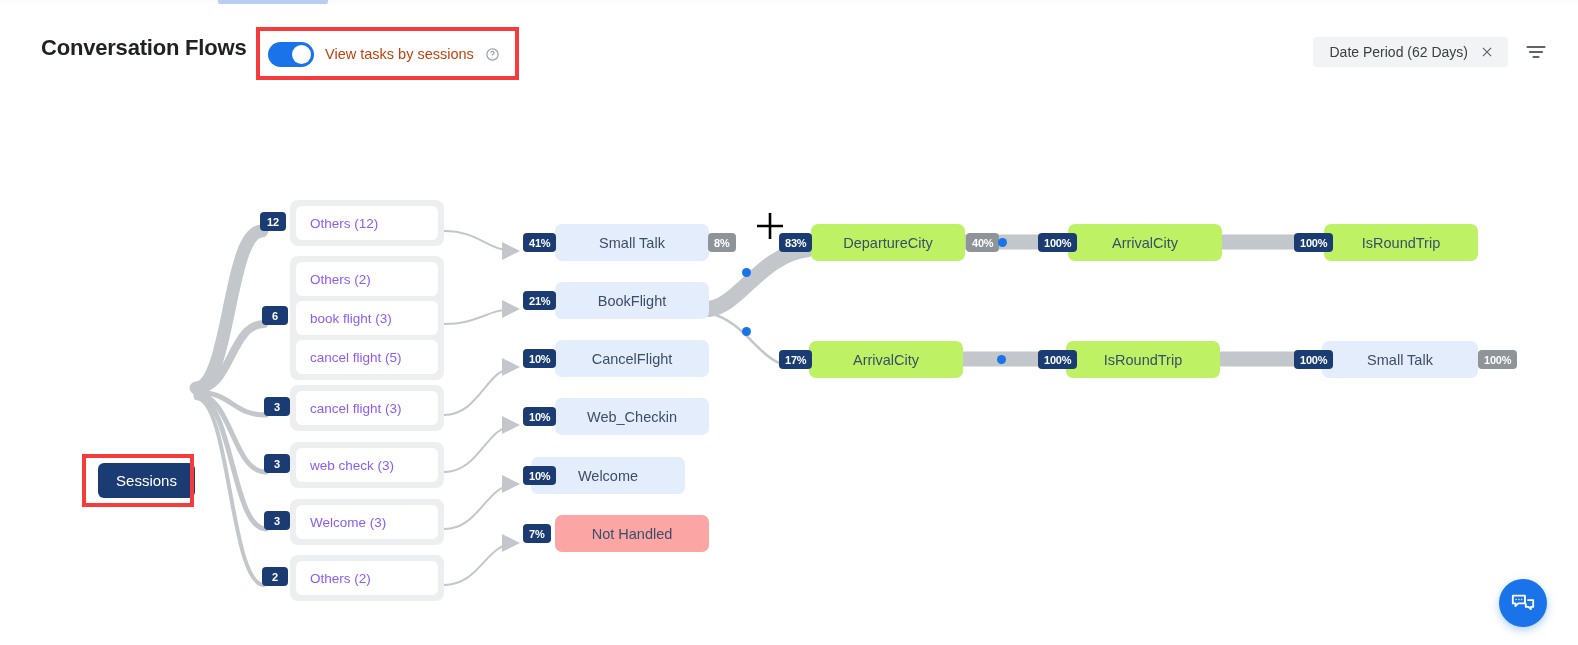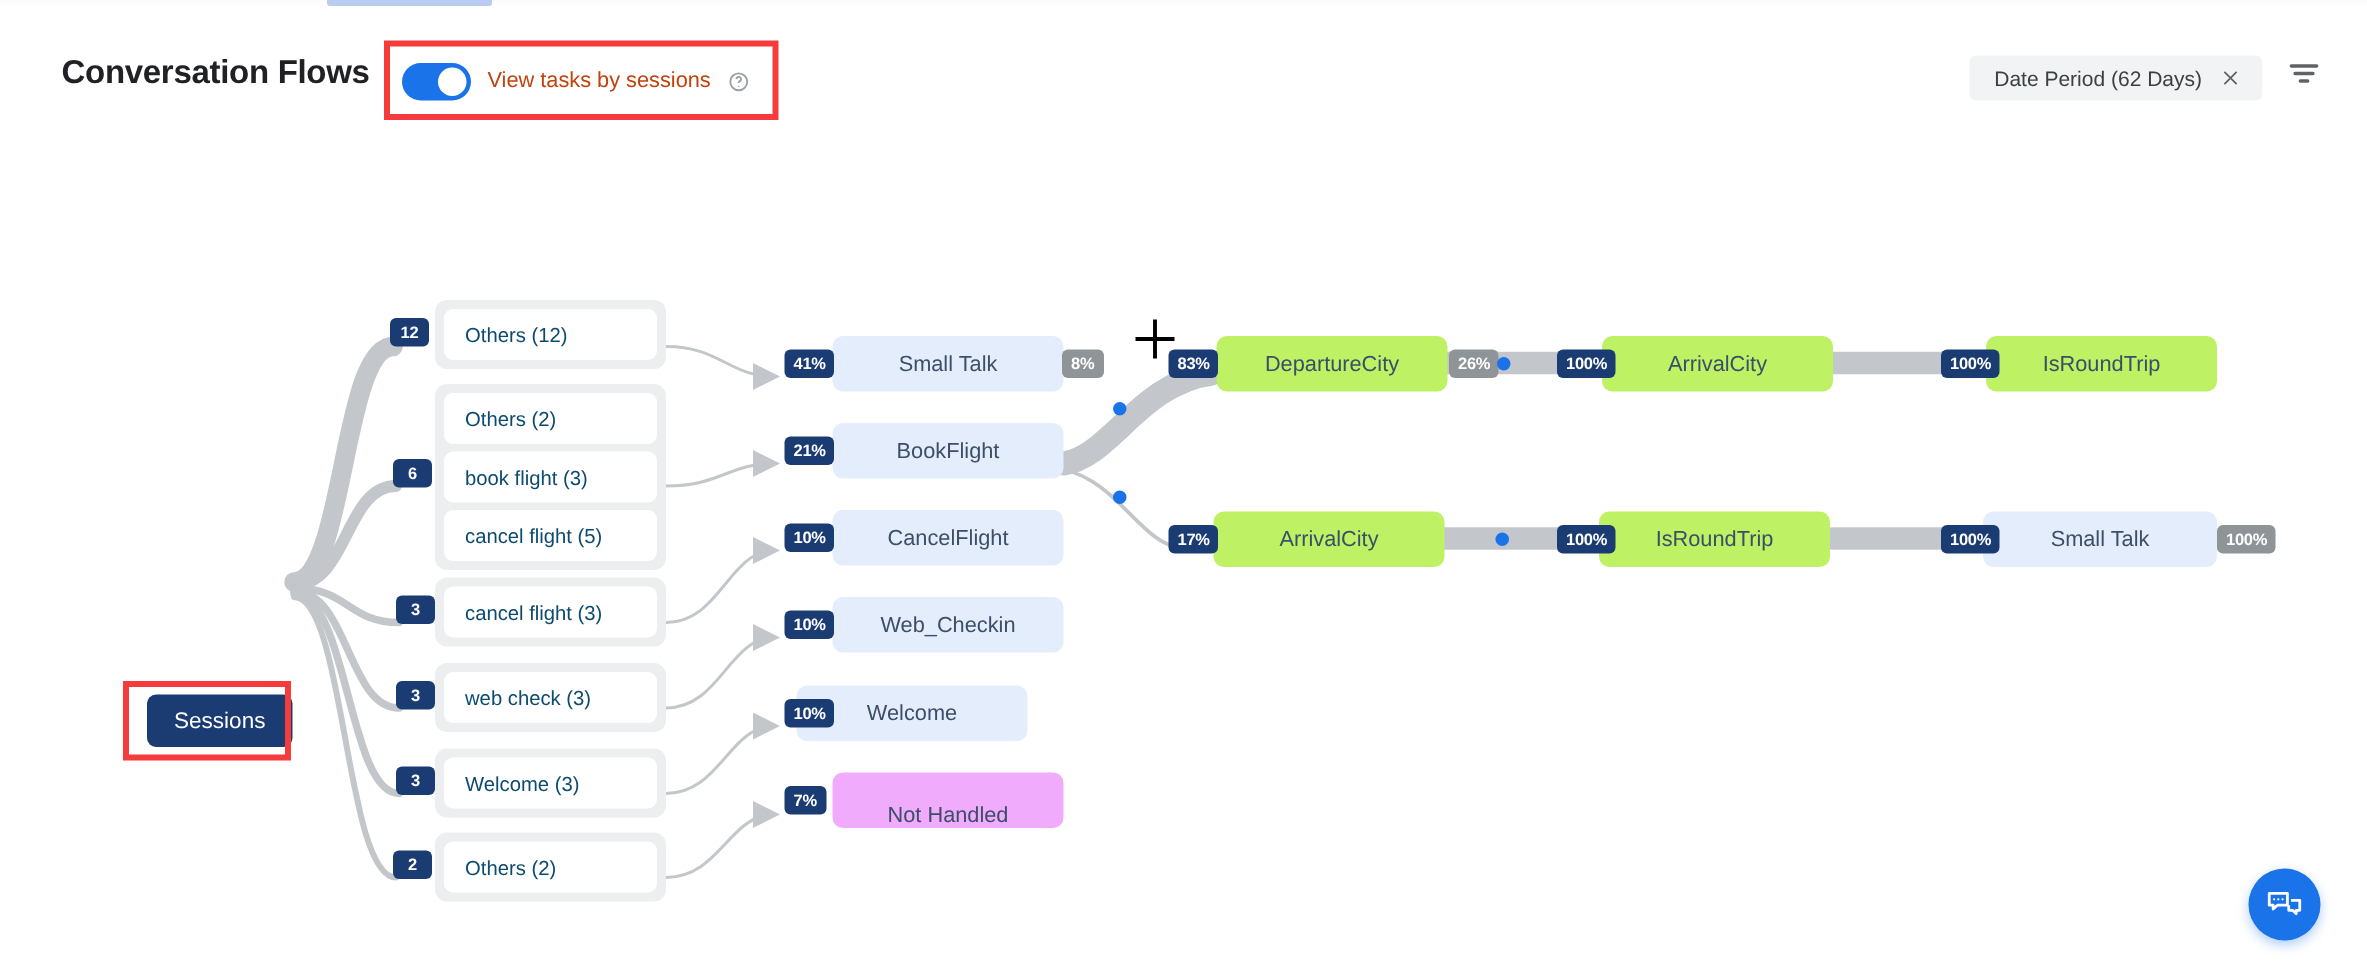--- a/index.html
+++ b/index.html
@@ -58,7 +58,7 @@
     width: 15px; height: 15px; flex: none; color: #9aa0a6;
   }
 
-  .filters { position: absolute; right: 30px; top: 32px; display: flex; gap: 16px; }
+  .filters { position: absolute; right: 30px; top: 32px; display: flex; align-items: center; gap: 16px; }
   .chip {
     display: flex; align-items: center; gap: 12px;
     background: #f1f3f4; border-radius: 4px;

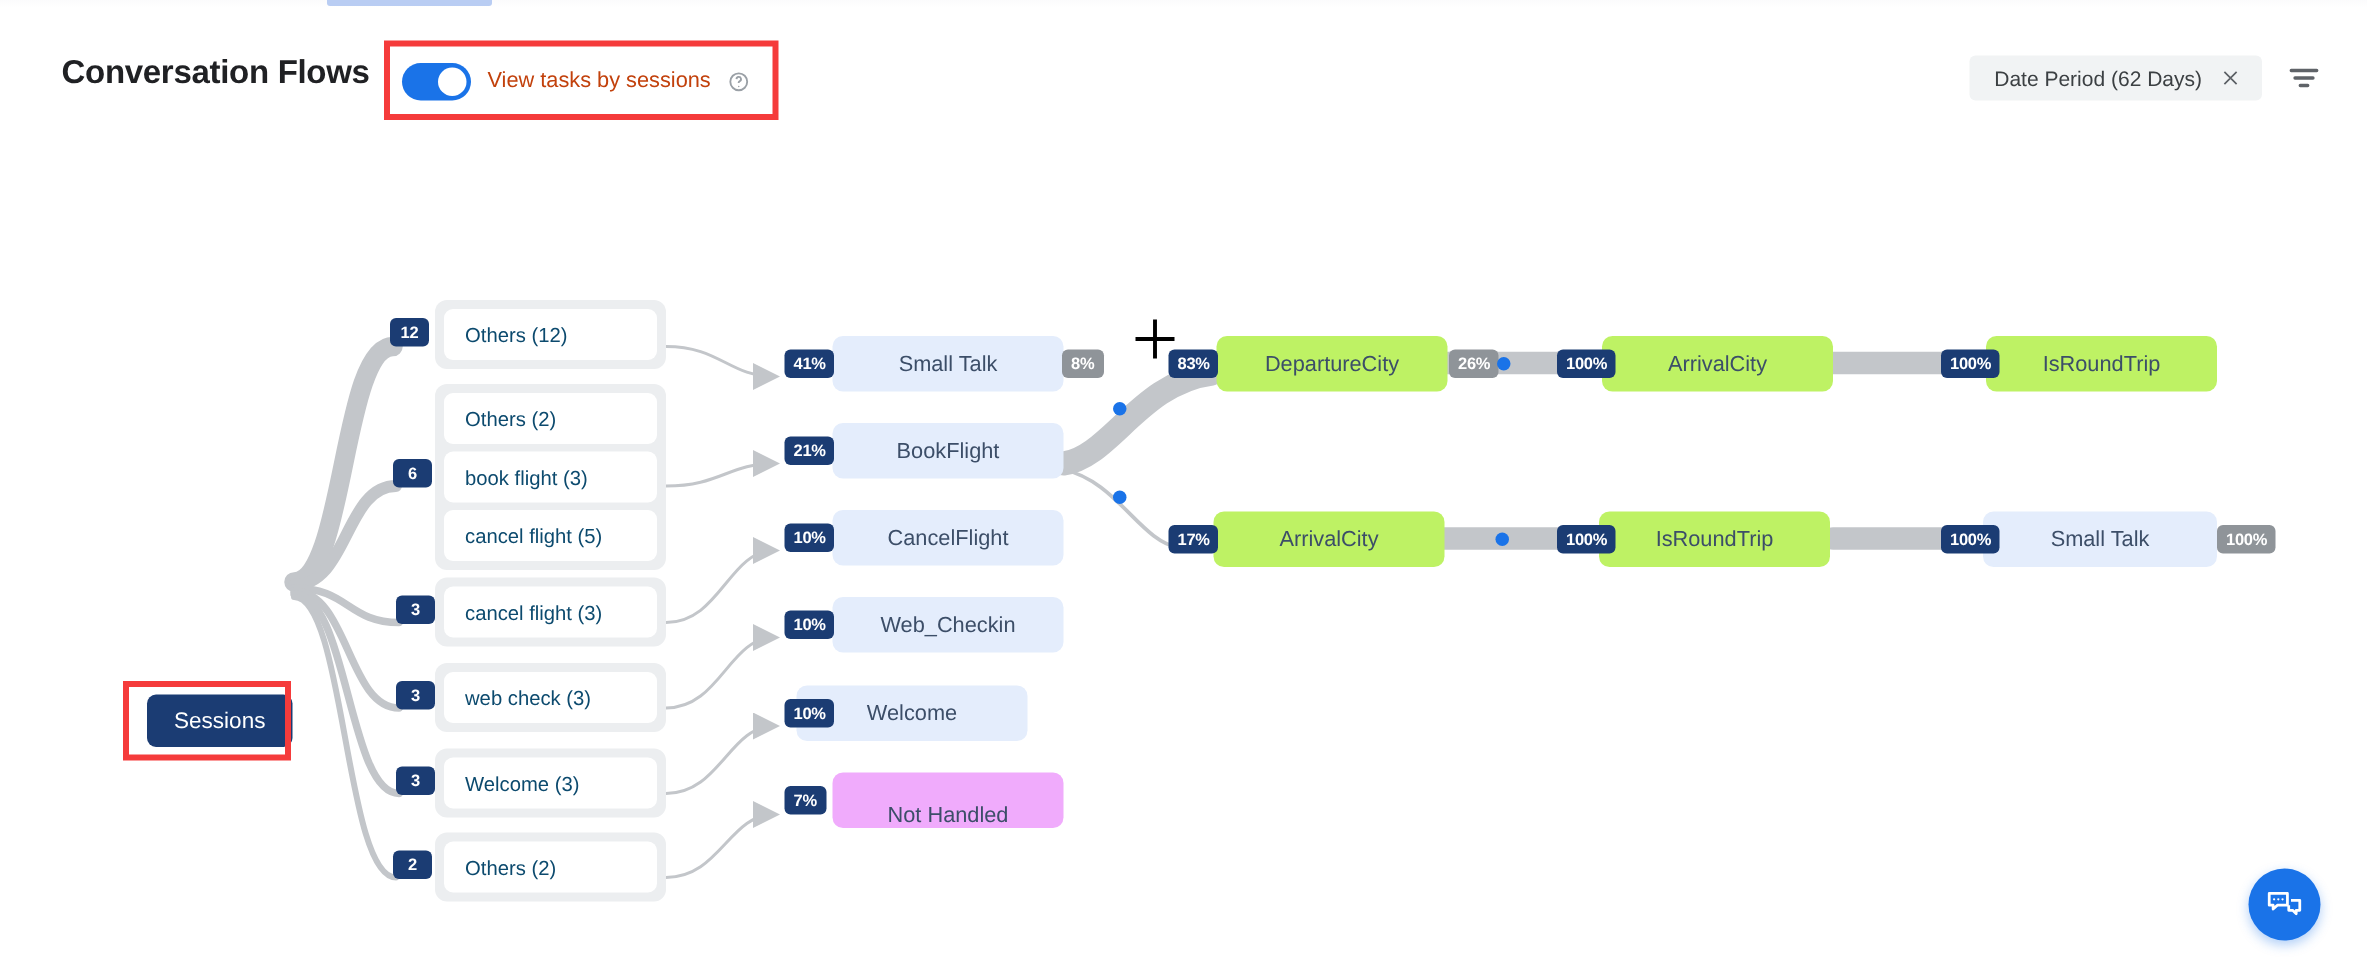--- a/index.html
+++ b/index.html
@@ -94,7 +94,7 @@
   .task-item {
     background: #ffffff; border-radius: 6px; height: 34px;
     display: flex; align-items: center; padding-left: 14px;
-    font-size: 13.5px; color: #0c4a6e; white-space: nowrap; cursor: pointer;
+    font-size: 13.5px; color: #8b5cf6; white-space: nowrap; cursor: pointer;
   }
 
   

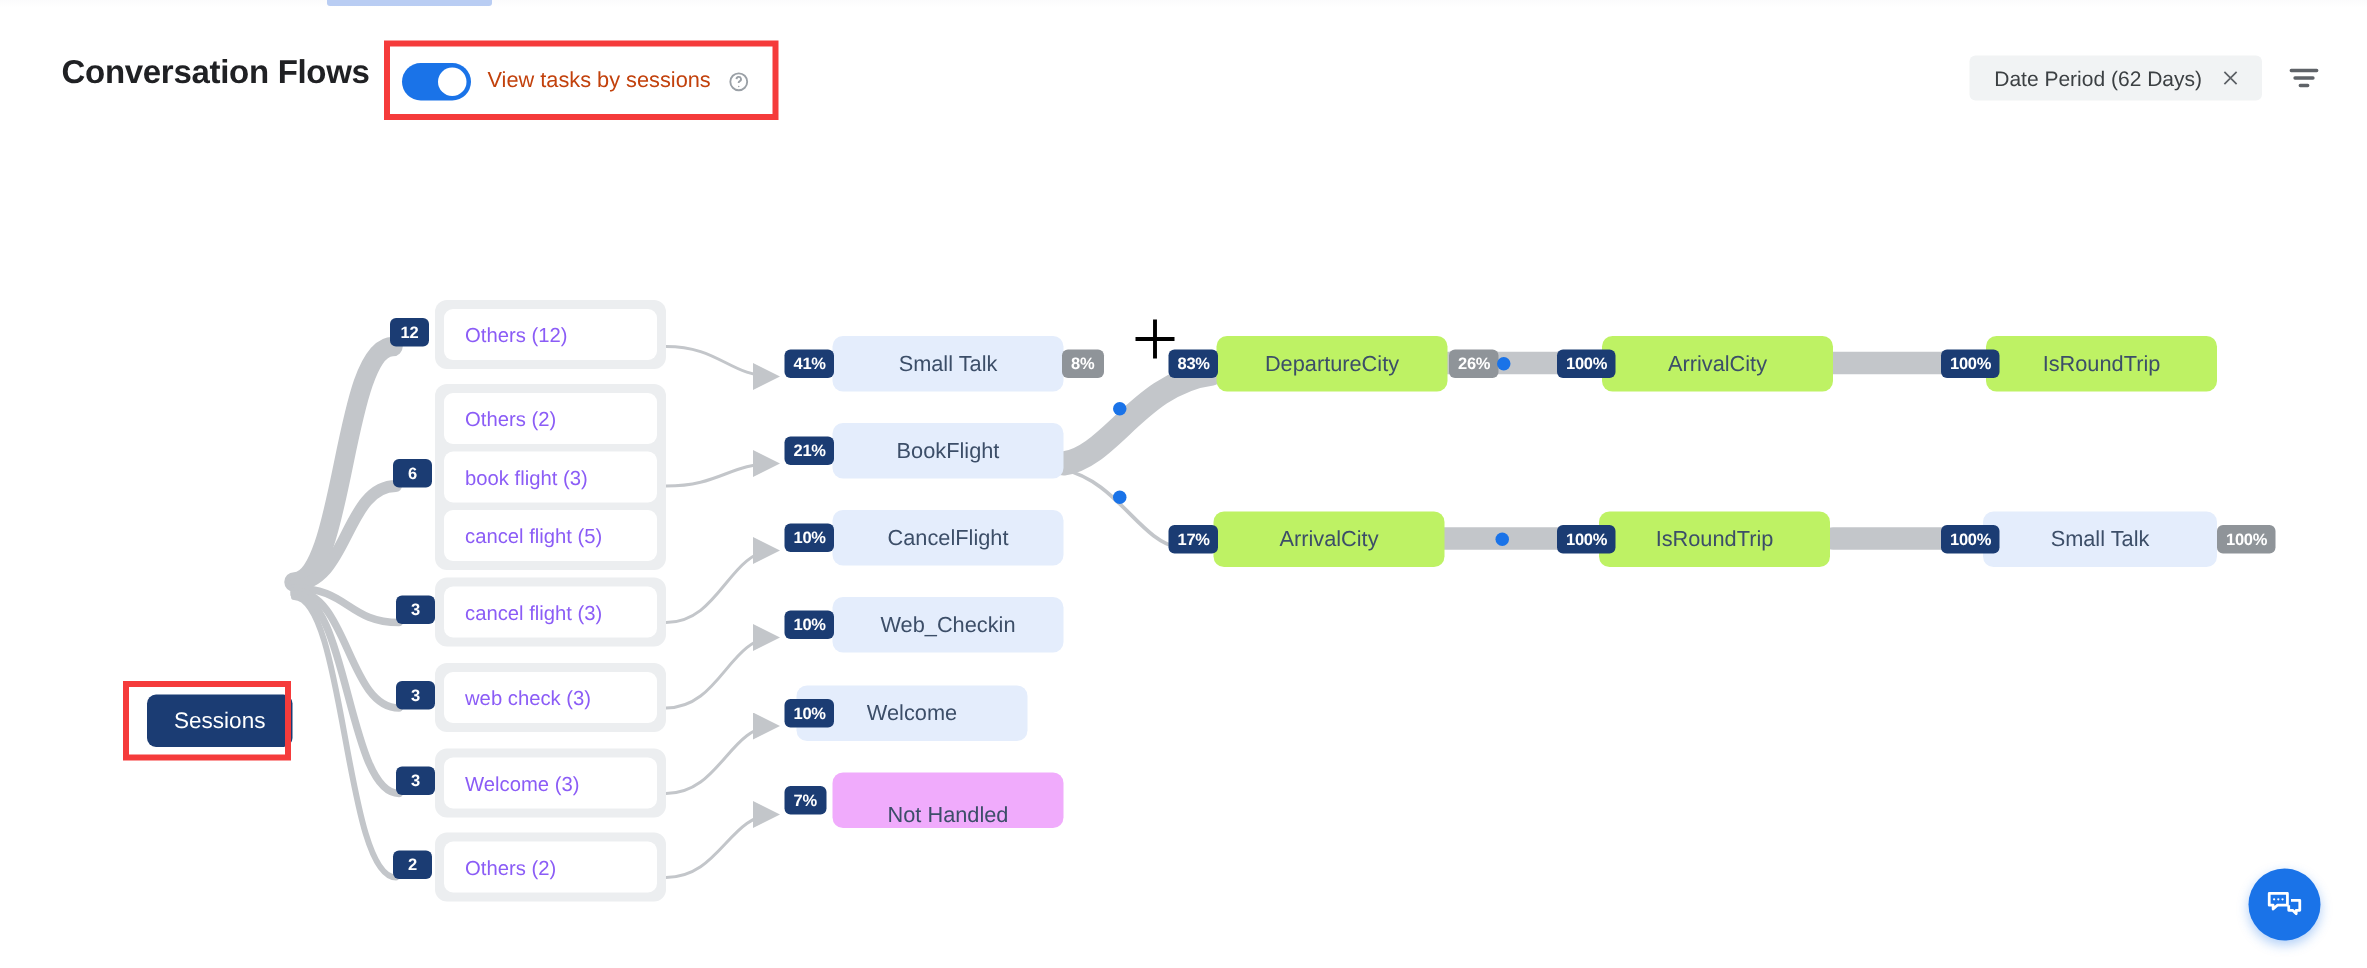--- a/index.html
+++ b/index.html
@@ -269,7 +269,7 @@
     </div>
     <div class="badge navy" style="left:779px; top:142px;">83%</div>
 
-    <div class="badge grey" style="left:966px; top:142px;">26%</div>
+    <div class="badge grey" style="left:966px; top:142px;">40%</div>
     <div class="dot" style="left:998px; top:147px;"></div>
     <div class="badge navy" style="left:1038px; top:142px;">100%</div>
 

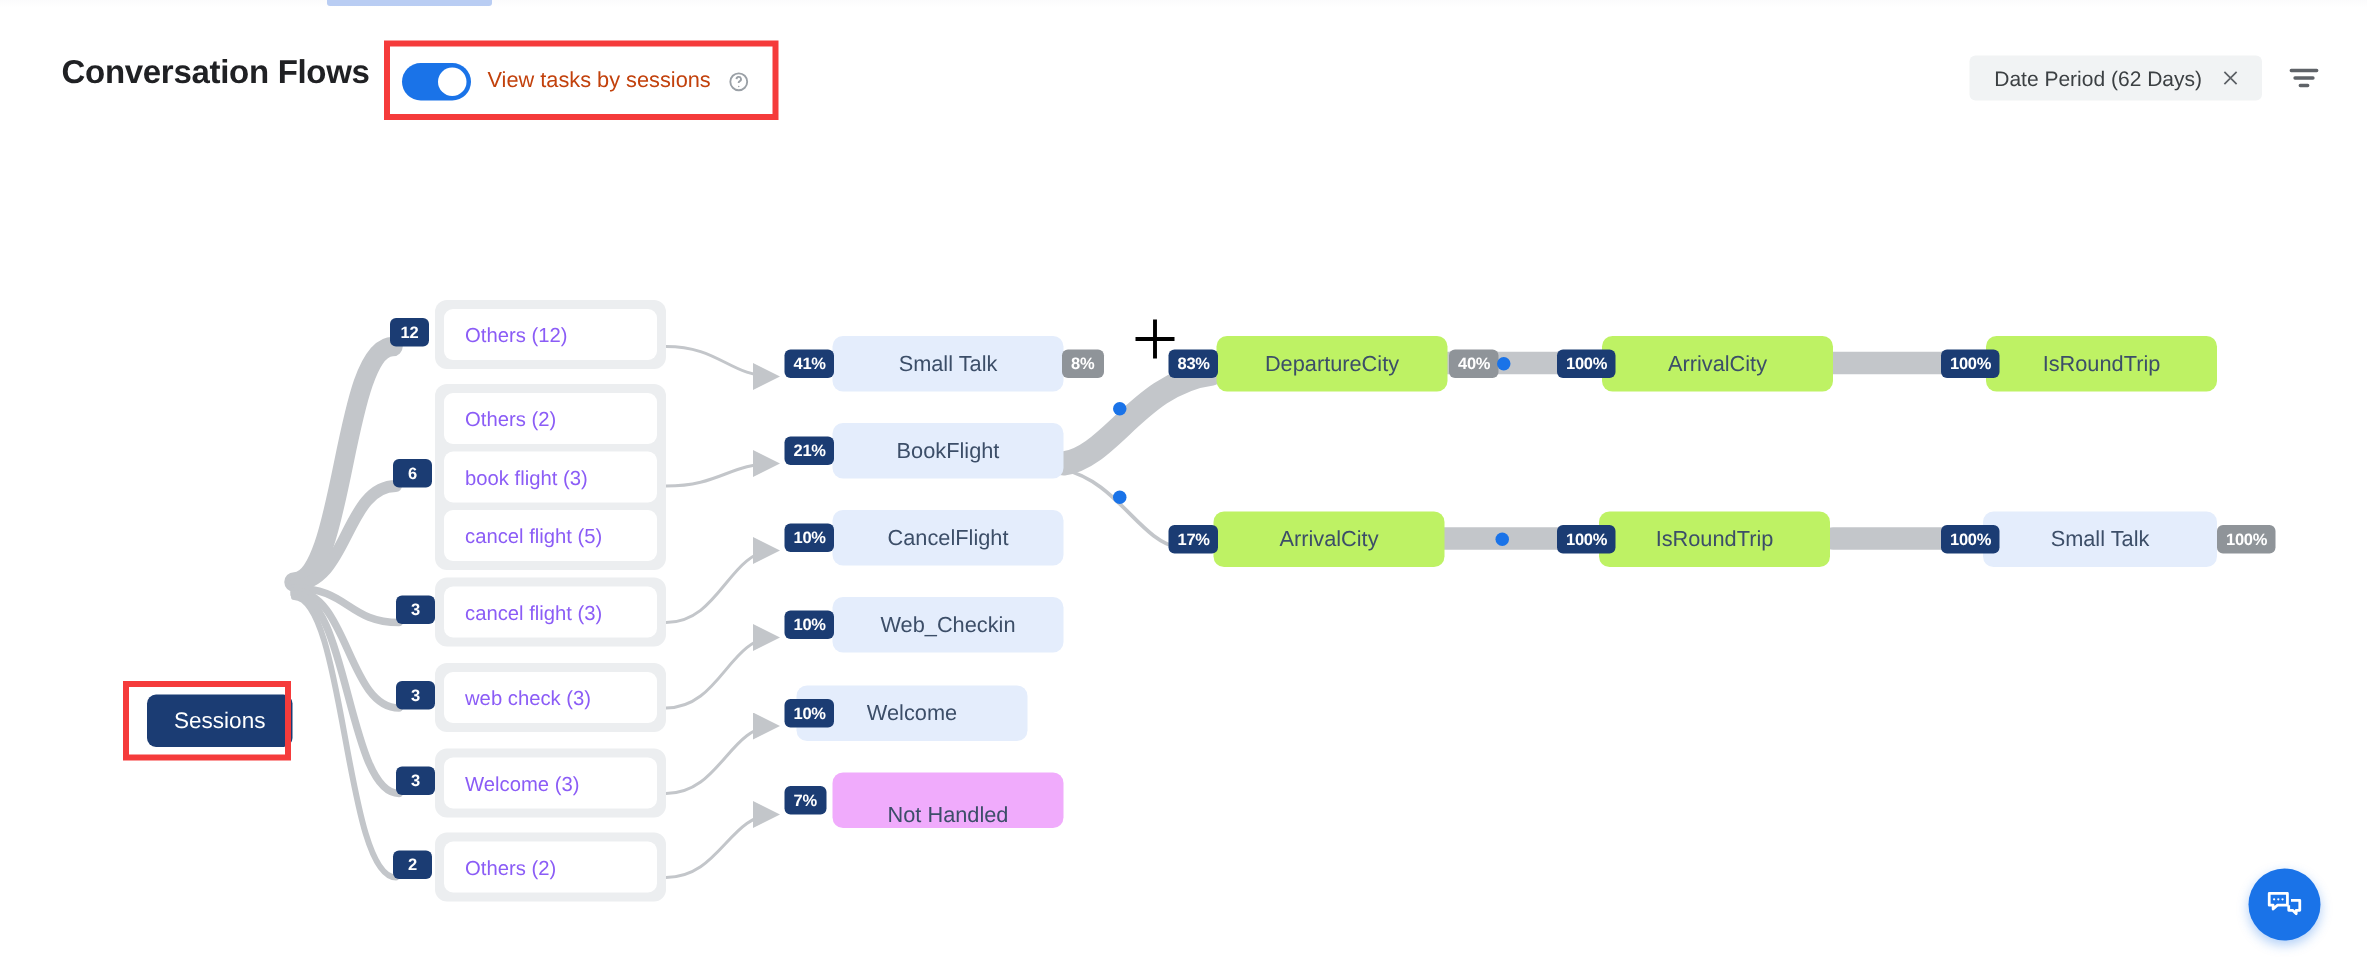--- a/index.html
+++ b/index.html
@@ -84,7 +84,7 @@
   }
   .node.intent   { background: #e4edfc; }
   .node.entity   { background: #bef264; }
-  .node.nothandled { background: #f0abfc; align-items: flex-end; }
+  .node.nothandled { background: #fca5a5; }
 
   
   .task-group {

